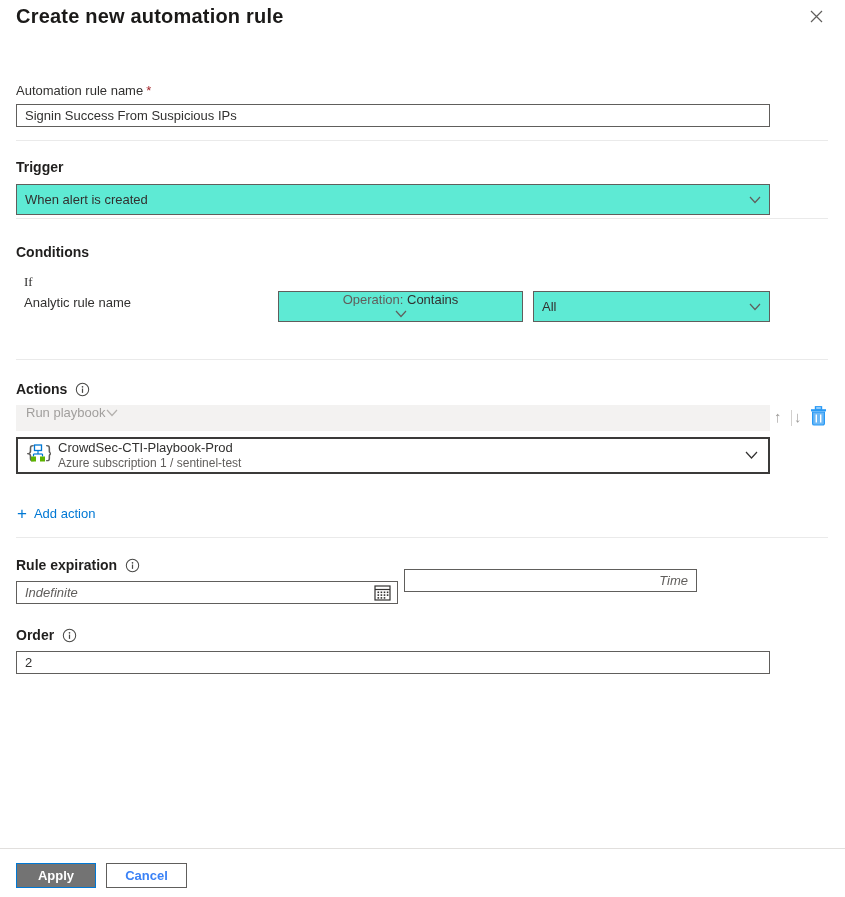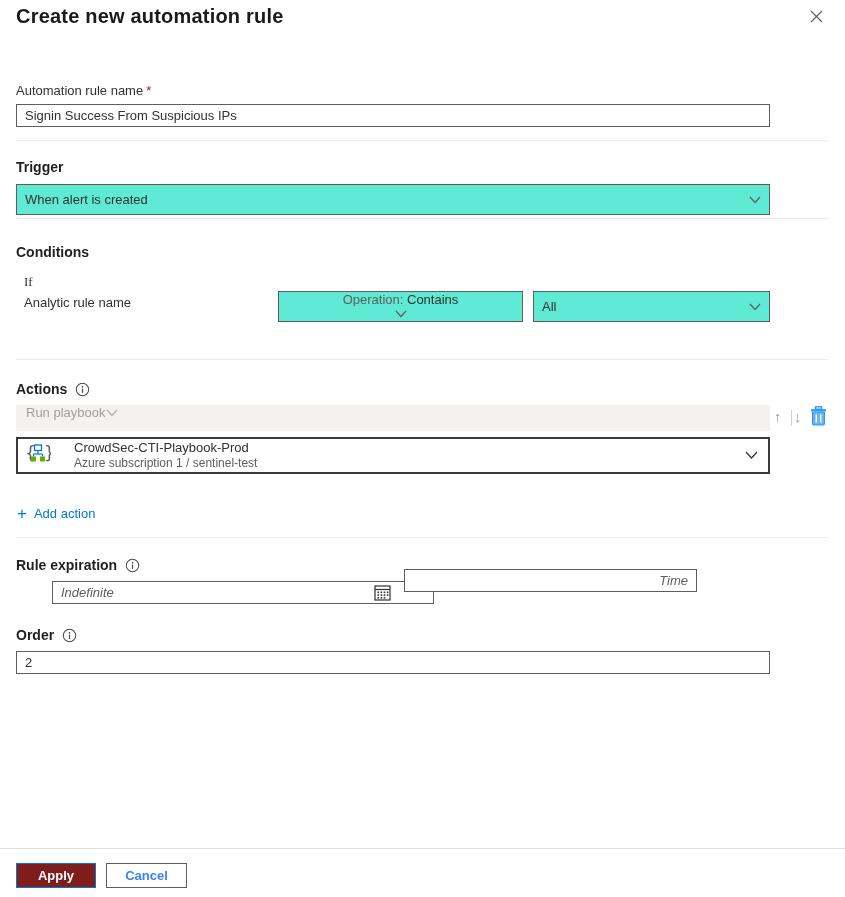--- a/index.html
+++ b/index.html
@@ -78,7 +78,7 @@
     padding: 0 10px 0 7px;
     cursor: pointer;
   }
-  .pb-text { flex: 1; margin-left: 23px; line-height: 1.25; }
+  .pb-text { flex: 1; margin-left: 7px; line-height: 1.25; }
   .pb-name { font-size: 13px; color: #323130; }
   .pb-scope { font-size: 12px; color: #605e5c; }
   .link-btn {

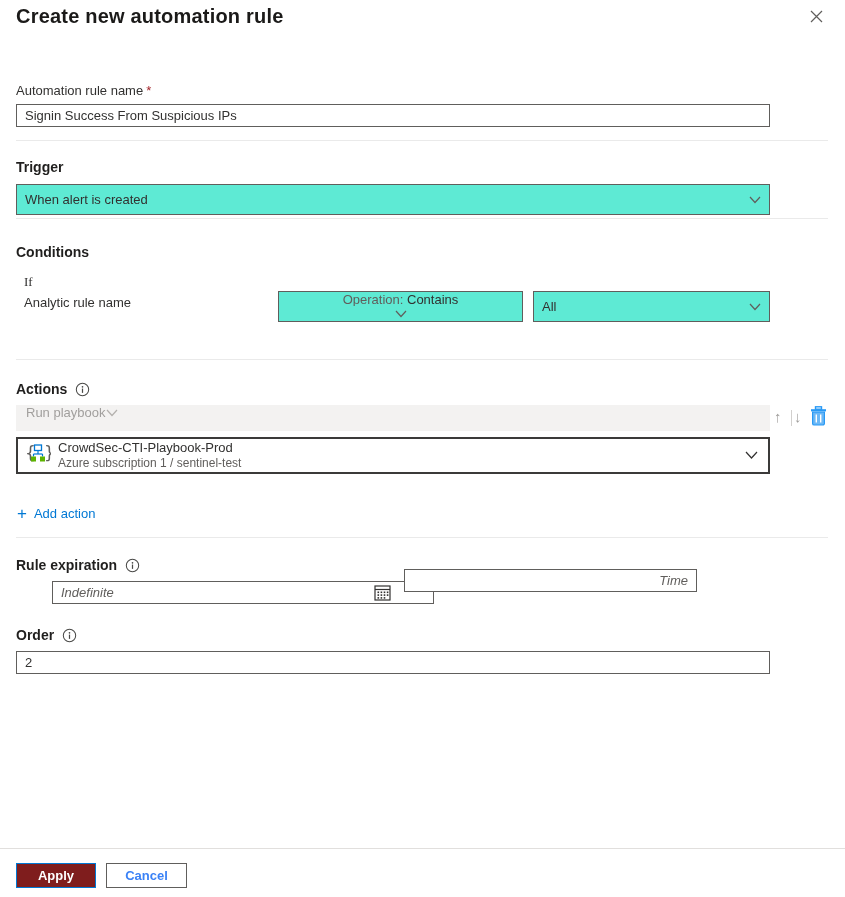--- a/index.html
+++ b/index.html
@@ -235,7 +235,7 @@
     </span>
   </div>
   <div class="abs" style="left:16px; top:581px; width:382px;">
-    <input class="text-input" style="width: 382px; padding-right: 30px; margin-left: 36px;" placeholder="Indefinite">
+    <input class="text-input" style="width: 382px; padding-right: 30px;" placeholder="Indefinite">
     <span class="abs" style="right:7px; top:3px;">
       <svg width="17" height="17" viewBox="0 0 17 17">
         <rect x="1" y="2" width="15" height="14" fill="none" stroke="#323130" stroke-width="1.2"></rect>

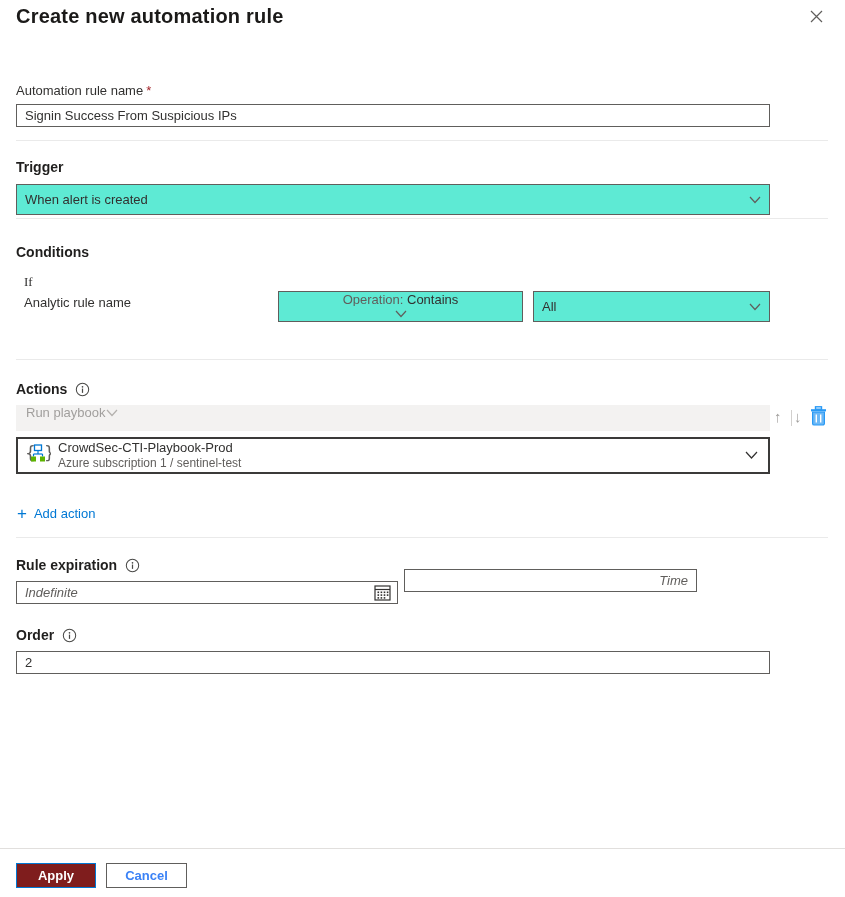--- a/index.html
+++ b/index.html
@@ -93,7 +93,7 @@
     cursor: pointer;
     font-family: "Liberation Sans", sans-serif;
   }
-  .btn-primary { background: #7f1d1d; color: #fff; border: 1px solid #0078d4; }
+  .btn-primary { background: #737373; color: #fff; border: 1px solid #0078d4; }
   .btn-secondary { background: #fff; color: #3b82f6; border: 1px solid #605e5c; }
   .footer-divider { left: 0; right: 0; height: 1px; background: #e1dfdd; }
   .label-row { display: flex; align-items: center; }

